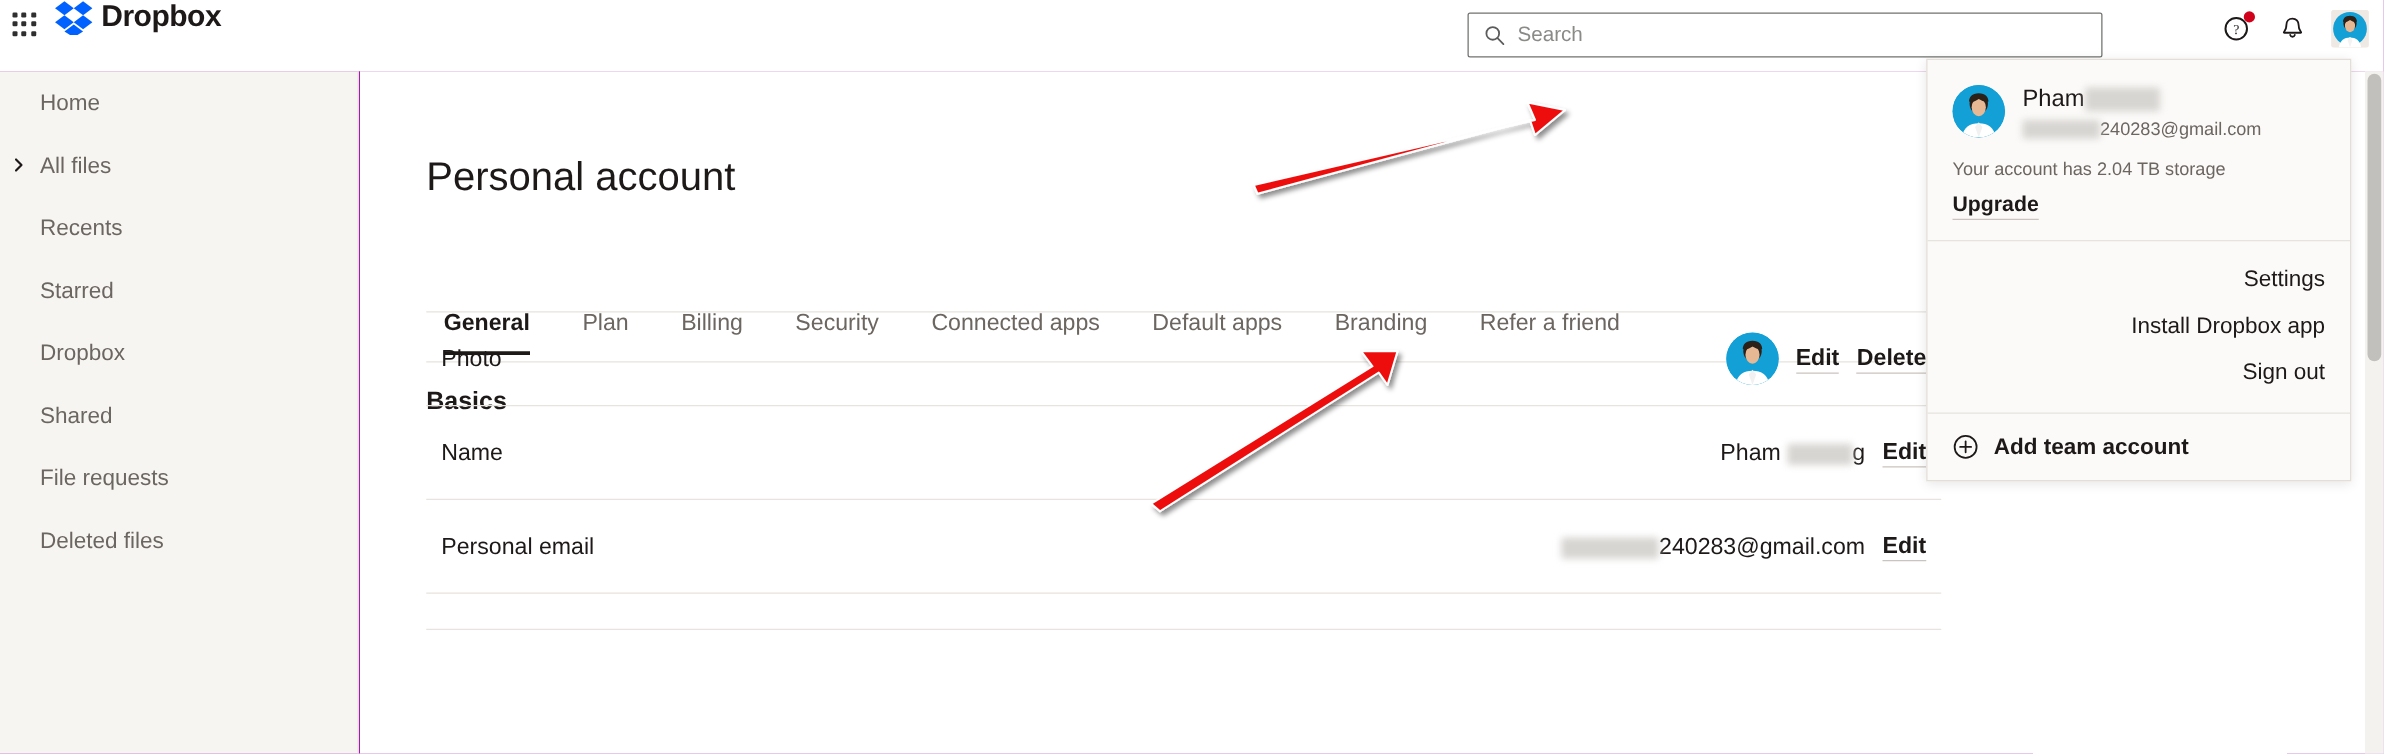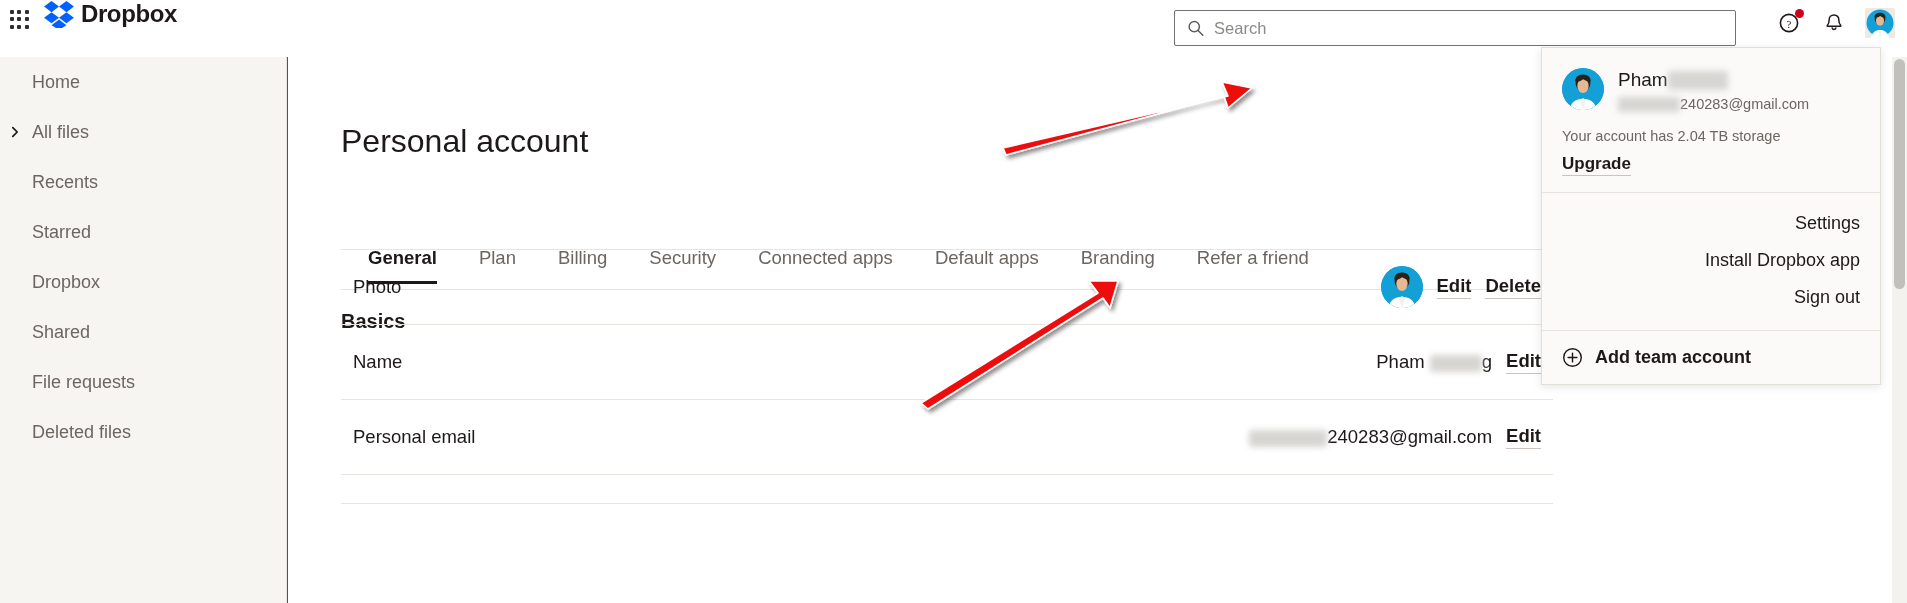--- a/index.html
+++ b/index.html
@@ -29,7 +29,7 @@
   .brand-text { font-size: 24px; font-weight: 700; color:#1e1919; letter-spacing:-0.4px; }
 
   .searchwrap {
-    position:absolute; left: 1174px; top: 10px; width: 562px; height: 36px;
+    position:absolute; left: 1174px; top: 10px; width: 508px; height: 36px;
     border: 1px solid #70736f; border-radius: 2px; background:#fff;
     display:flex; align-items:center; padding: 0 12px; gap: 10px;
   }

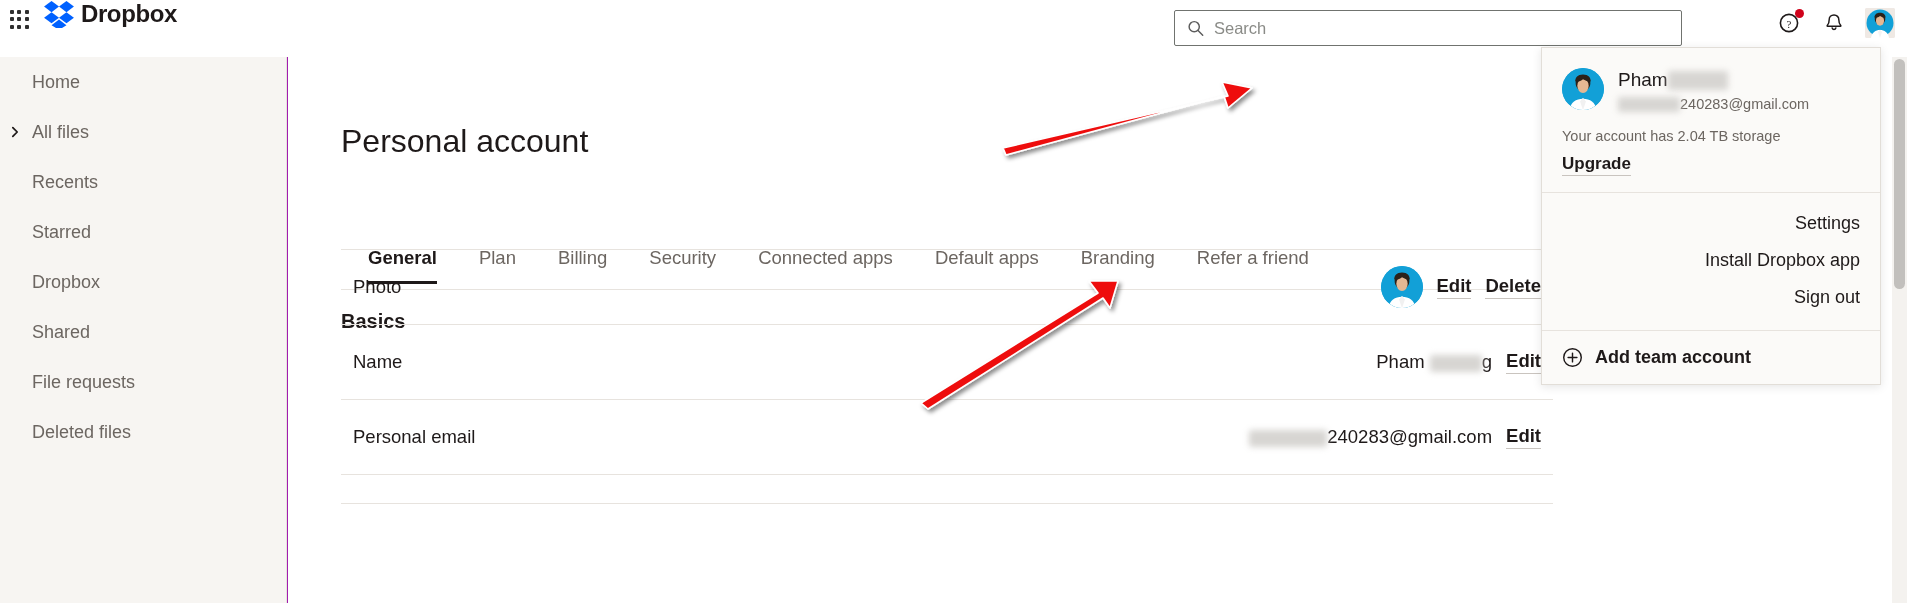--- a/index.html
+++ b/index.html
@@ -66,7 +66,7 @@
   .main { position:absolute; left: 288px; top: 57px; right: 0; bottom: 0; background:#fff; overflow:hidden; }
   .page-title { position:absolute; left: 53px; top: 66px; font-size: 32px; color:#1e1919; font-weight:400; }
 
-  .tabs { position:absolute; left: 66px; top: 190px; display:flex; align-items:flex-end; gap: 0; }
+  .tabs { position:absolute; left: 53px; top: 190px; display:flex; align-items:flex-end; gap: 0; }
   .tab {
     position:relative; padding: 0 21px 15px 21px; font-size: 18.5px; color:#6c6661; cursor:pointer; white-space:nowrap;
   }

